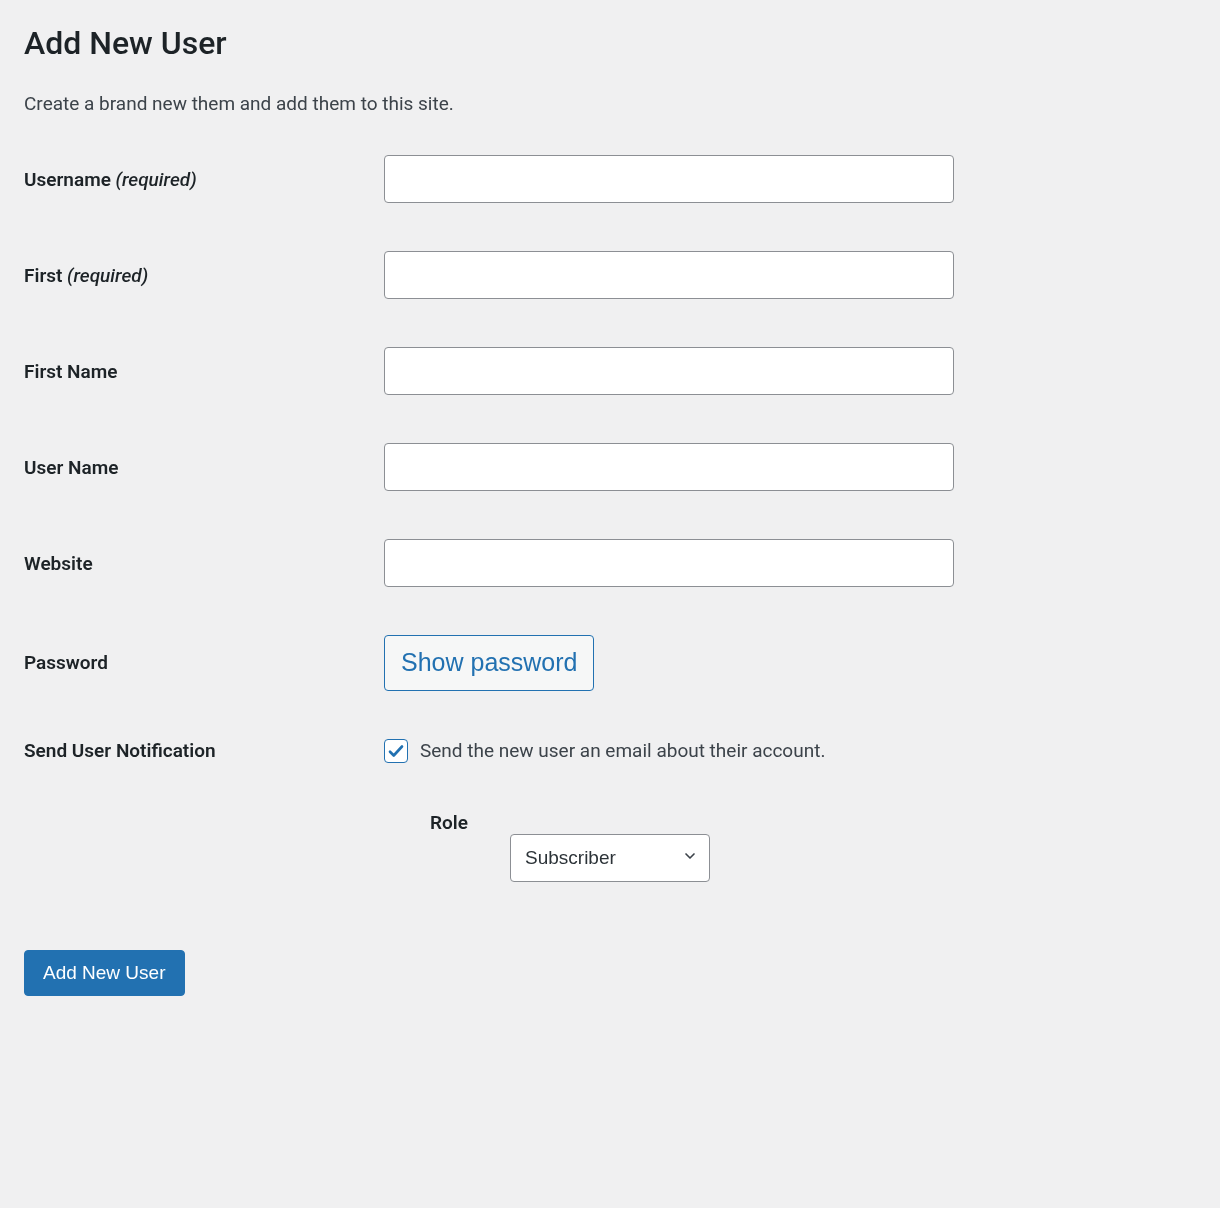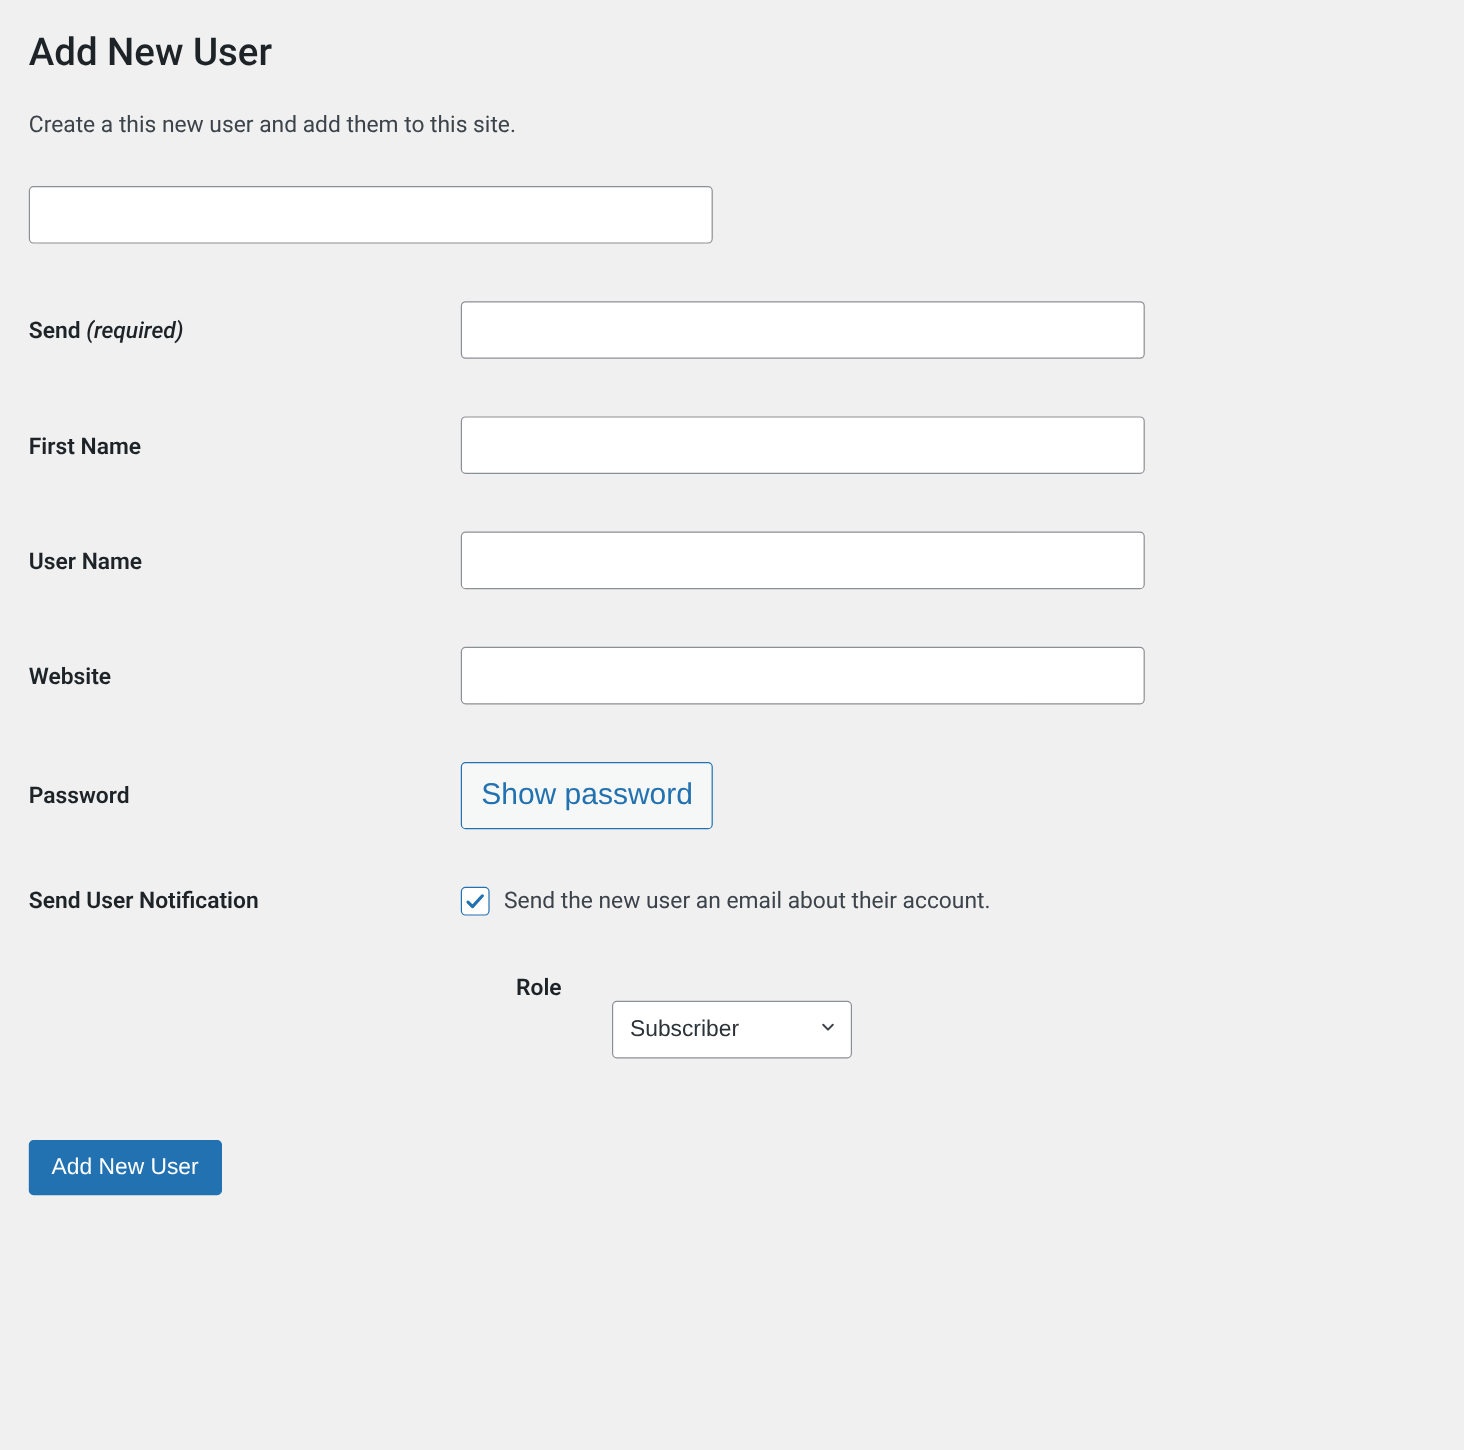--- a/index.html
+++ b/index.html
@@ -144,7 +144,7 @@
 
 <h1>Add New User</h1>
 
-<p class="description">Create a this new user and add them to this site.</p>
+<p class="description">Create a brand new them and add them to this site.</p>
 
 <div class="form-table">
 

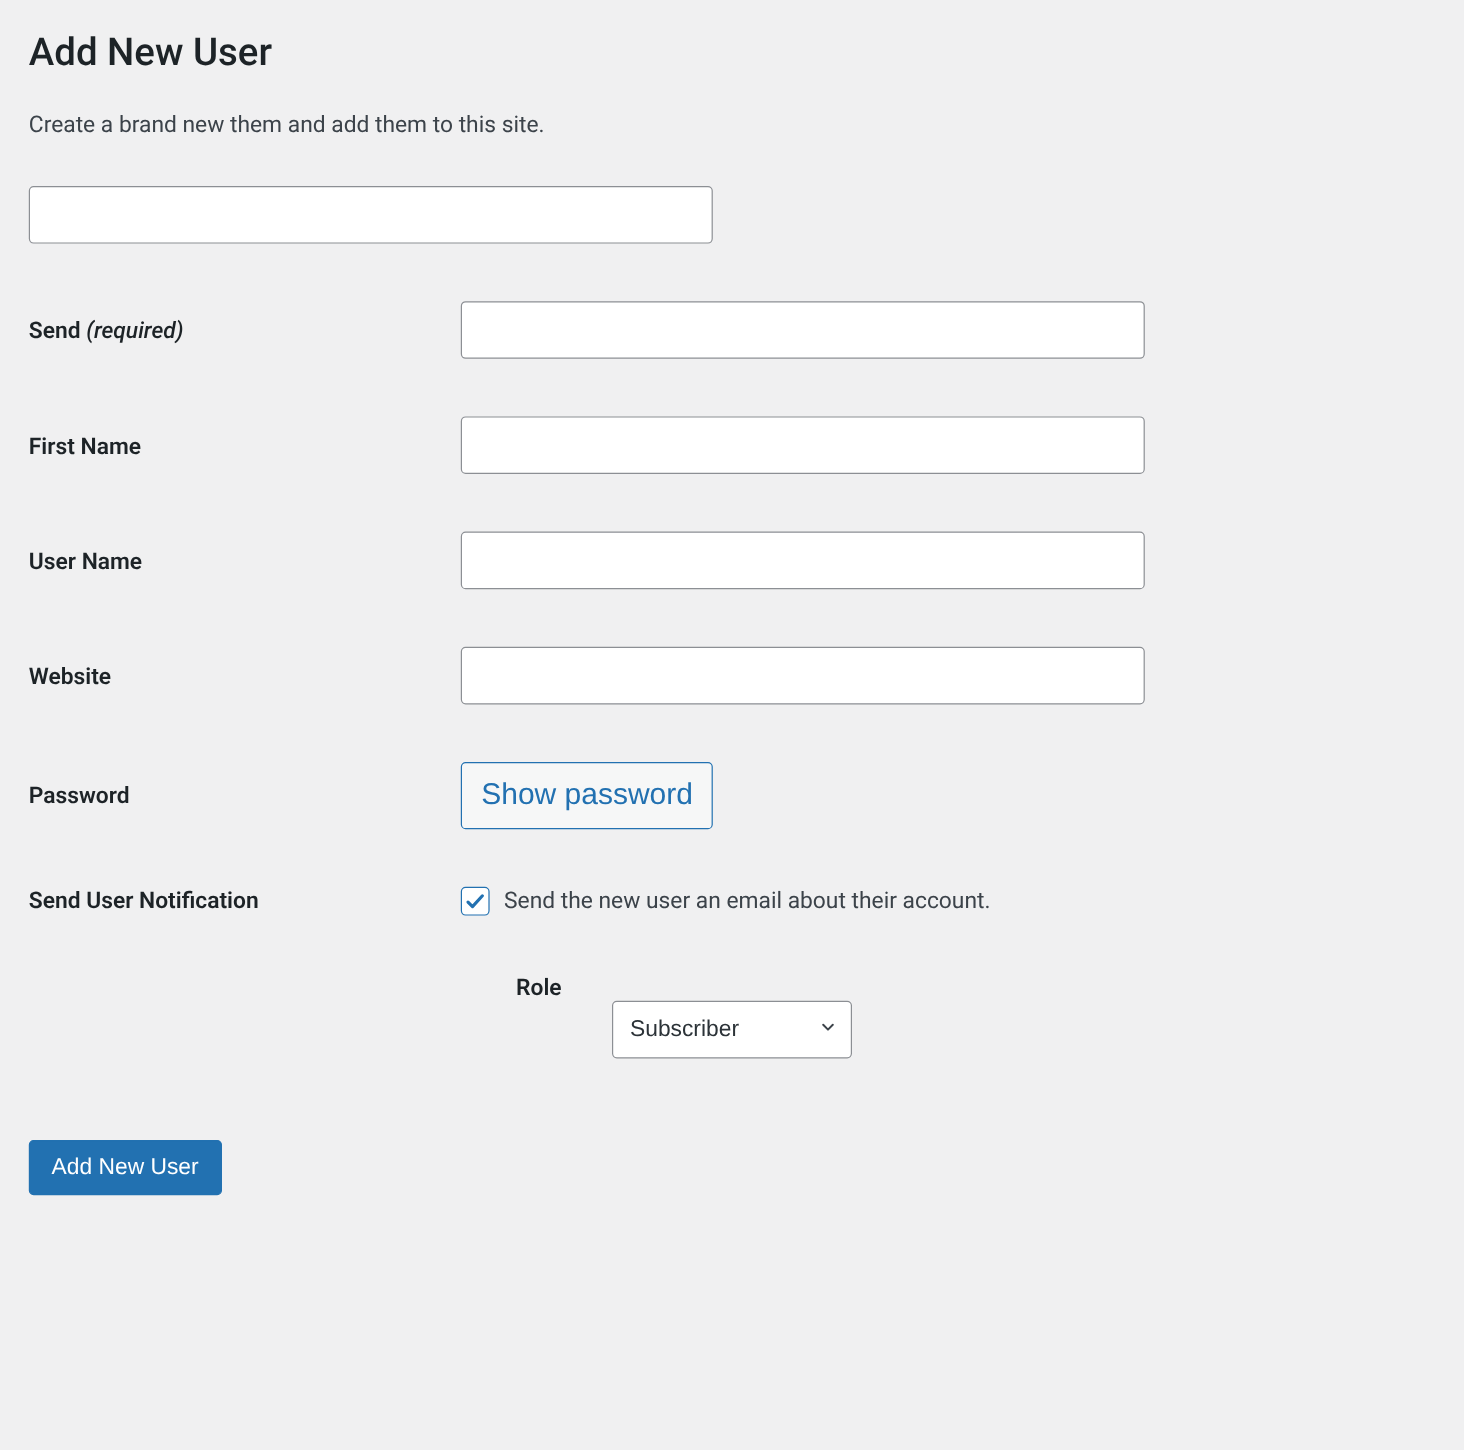--- a/index.html
+++ b/index.html
@@ -149,6 +149,9 @@
 <div class="form-table">
 
   <div class="form-row">
+    <label class="form-label">
+      <span>Username </span><span class="required-note">(required)</span>
+    </label>
     <div class="form-field">
       <input type="text" value="" style="">
     </div>

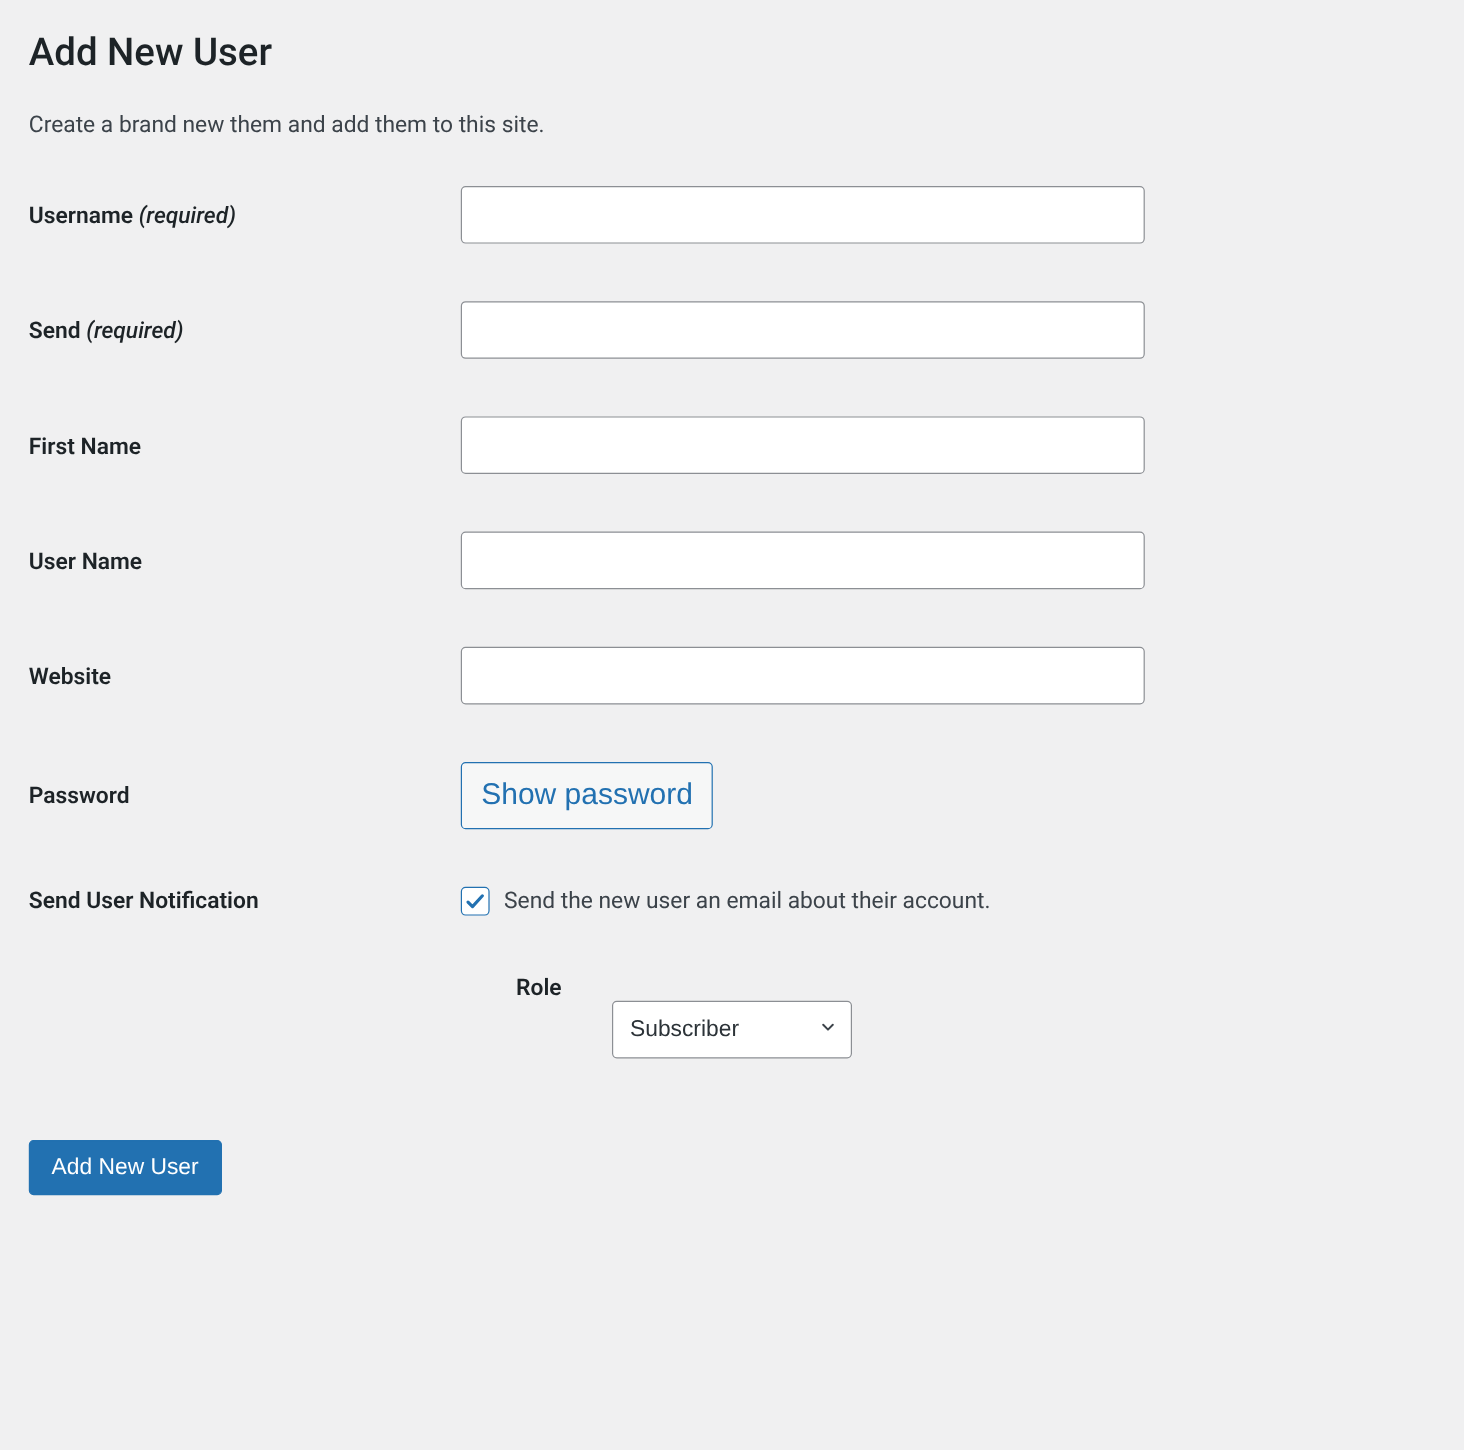--- a/index.html
+++ b/index.html
@@ -159,7 +159,7 @@
 
   <div class="form-row">
     <label class="form-label">
-      <span>Send </span><span class="required-note">(required)</span>
+      <span>First </span><span class="required-note">(required)</span>
     </label>
     <div class="form-field">
       <input type="email" value="" style="">

